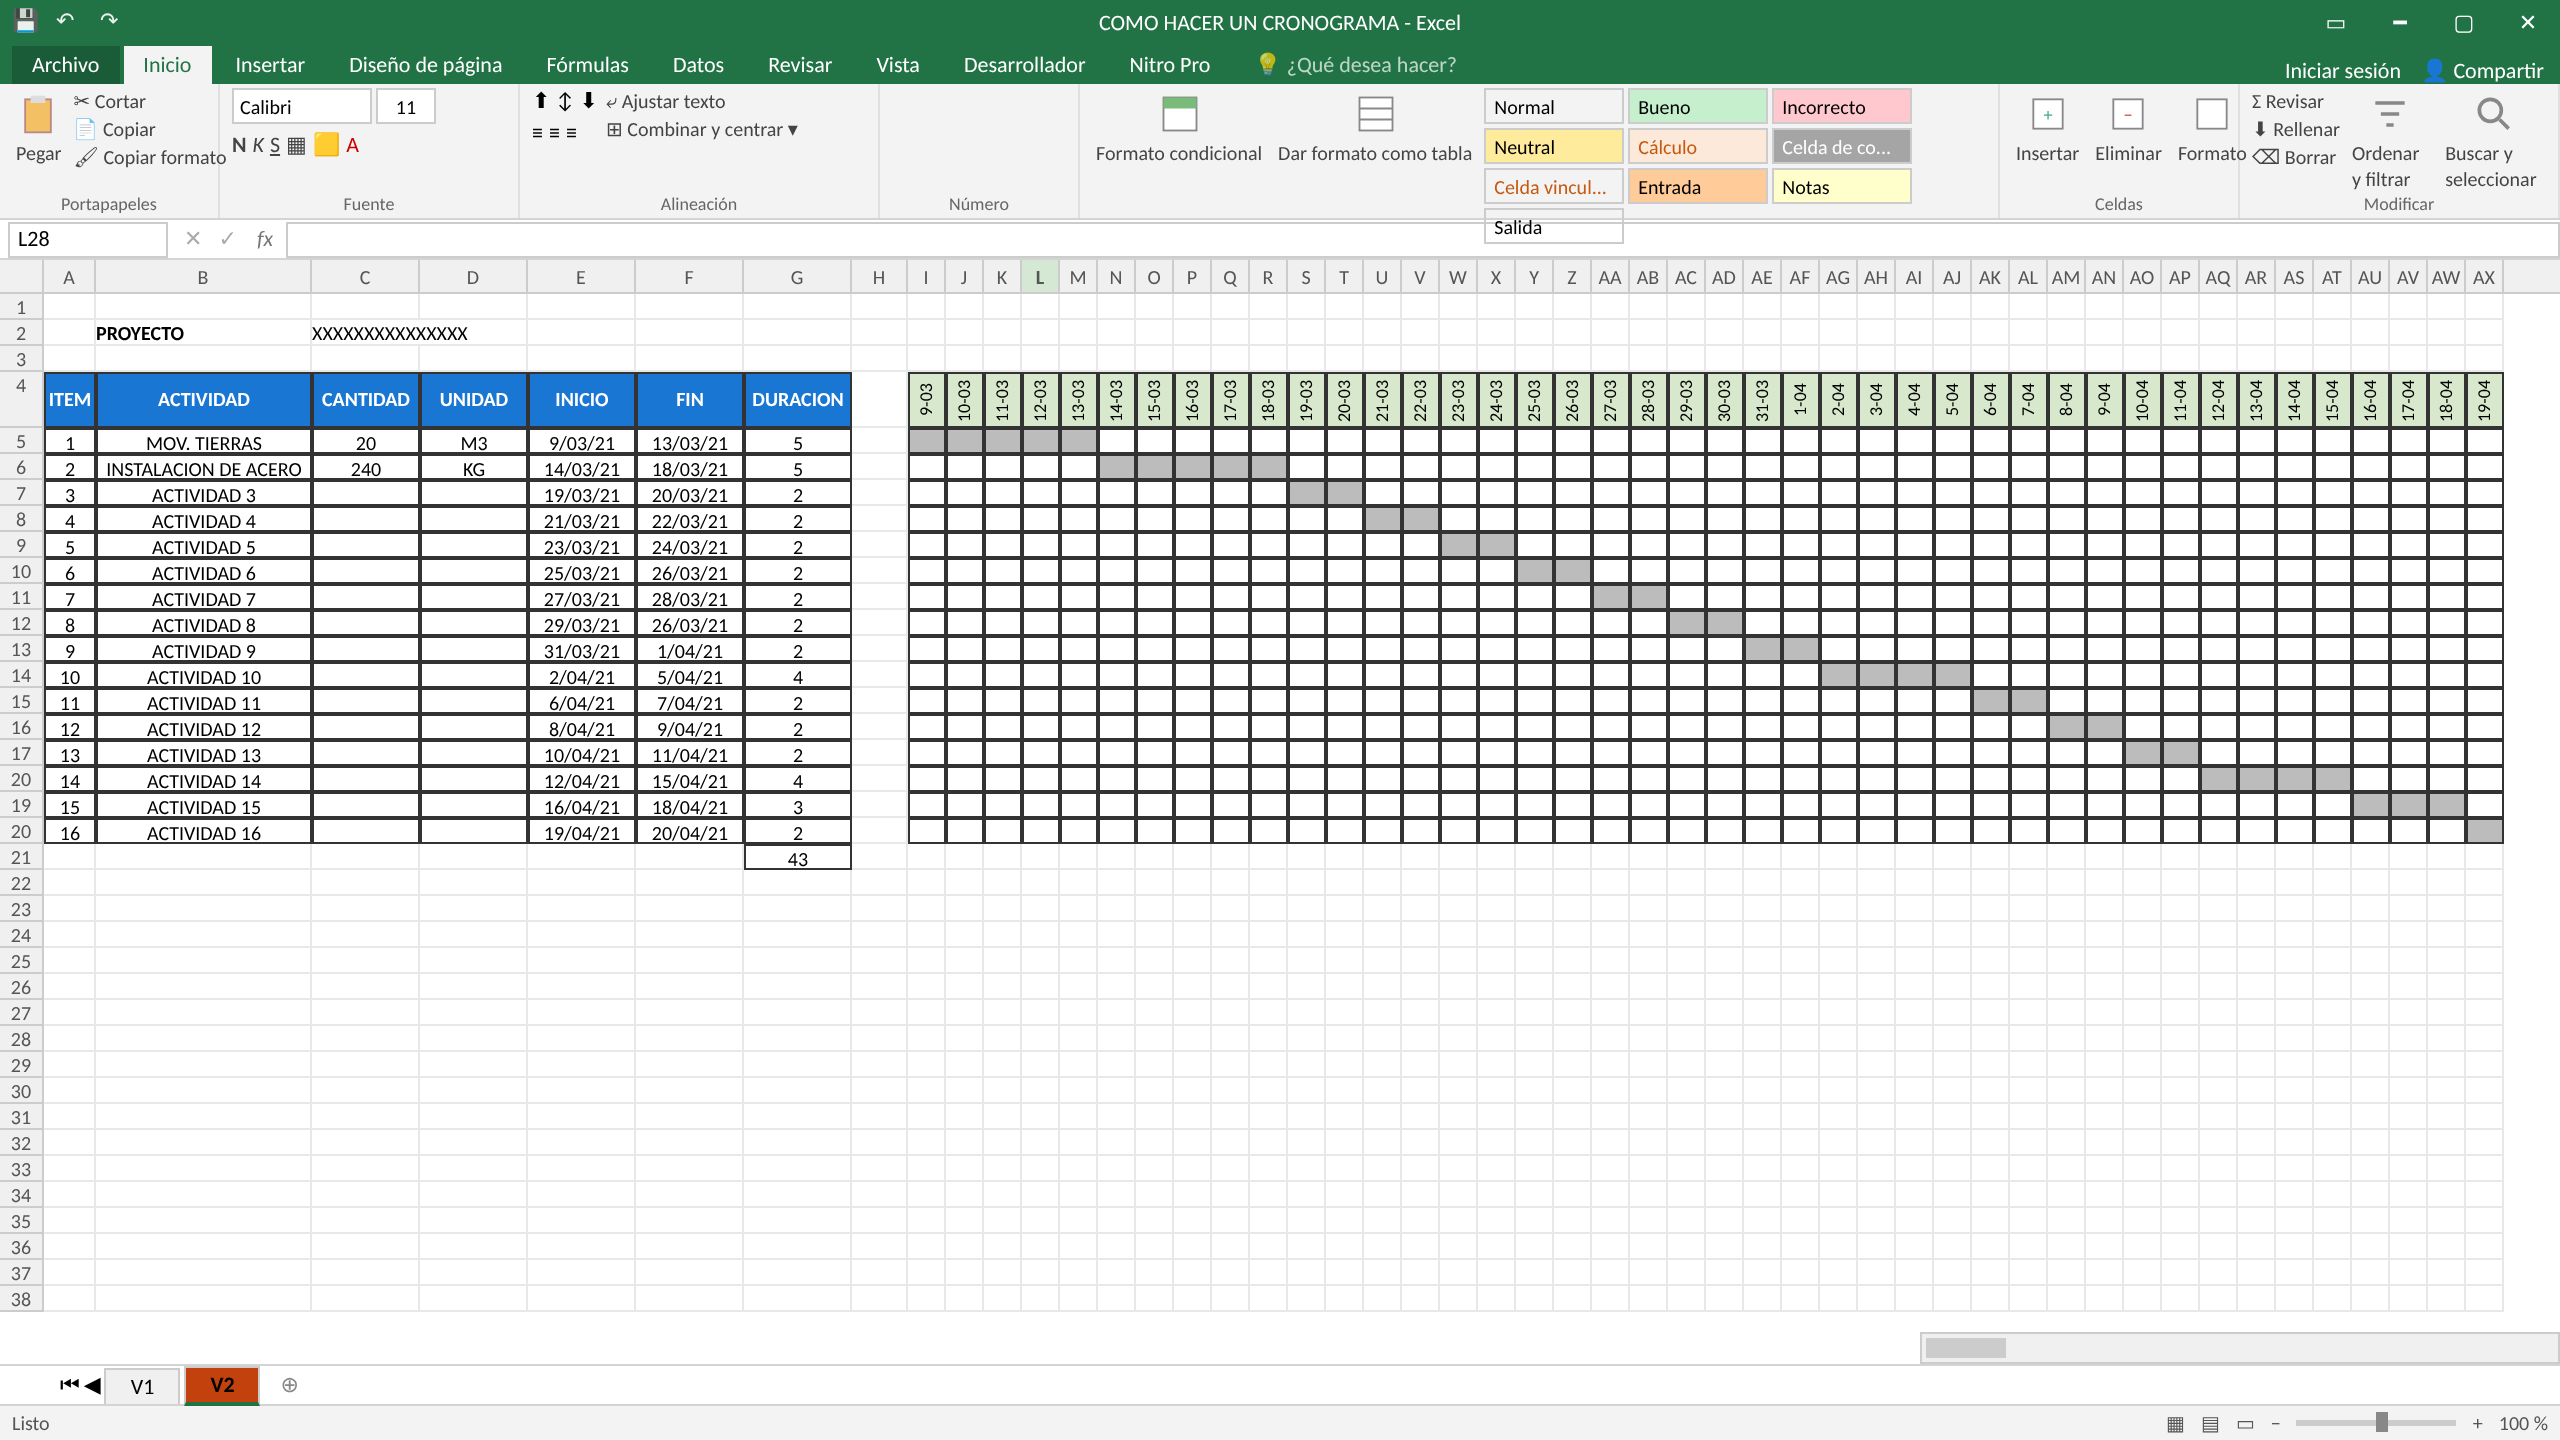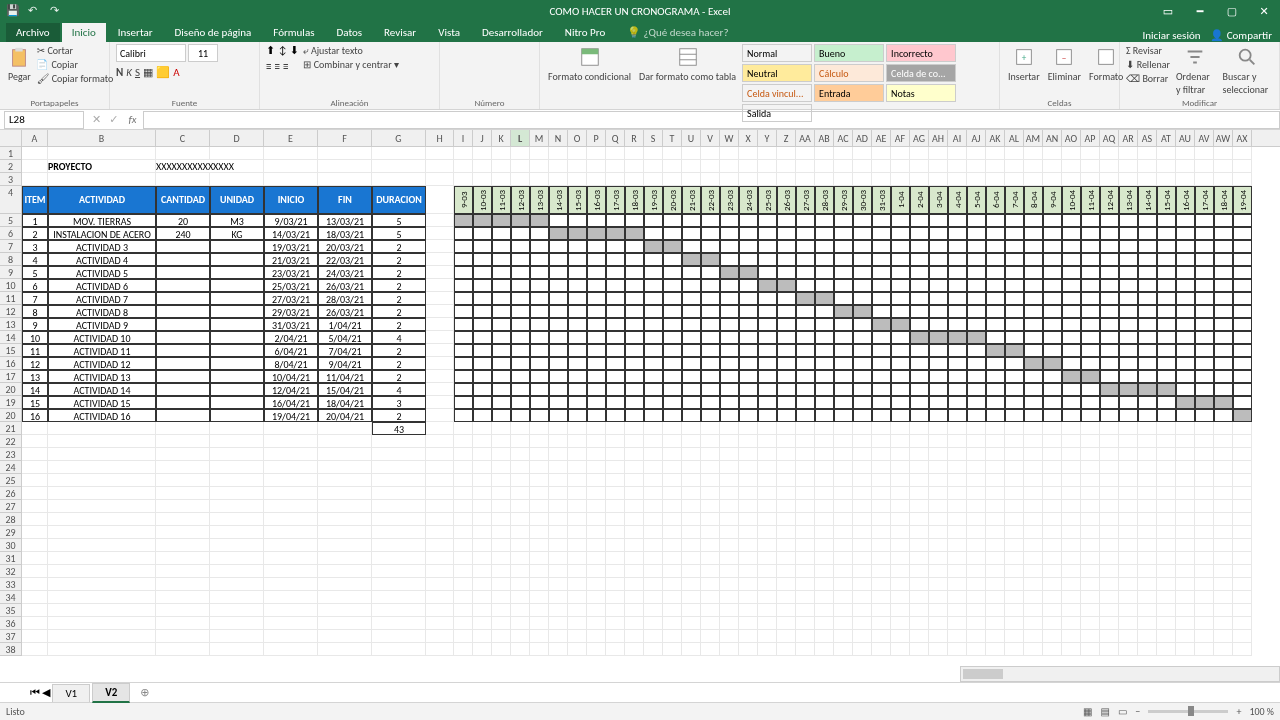--- a/index.html
+++ b/index.html
@@ -68,7 +68,7 @@
 
 .sheet-tabs { height:20px; background:#fff; border-top:1px solid #d4d4d4; display:flex; align-items:center; padding-left:30px; gap:2px; font-size:11px; }
 .sheet-tab { padding:2px 12px; border:1px solid #ccc; border-bottom:none; background:#f0f0f0; }
-.sheet-tab.active { background:#e5e5e5; font-weight:bold; border-bottom:2px solid #217346; }
+.sheet-tab.active { background:#c2410c; font-weight:bold; border-bottom:2px solid #217346; }
 .statusbar { height:18px; background:#f3f3f3; border-top:1px solid #d4d4d4; display:flex; align-items:center; font-size:10px; color:#555; padding:0 6px; }
 .statusbar .right { margin-left:auto; display:flex; gap:8px; align-items:center; }
 .zoom-slider { width:80px; height:3px; background:#ccc; position:relative; }

